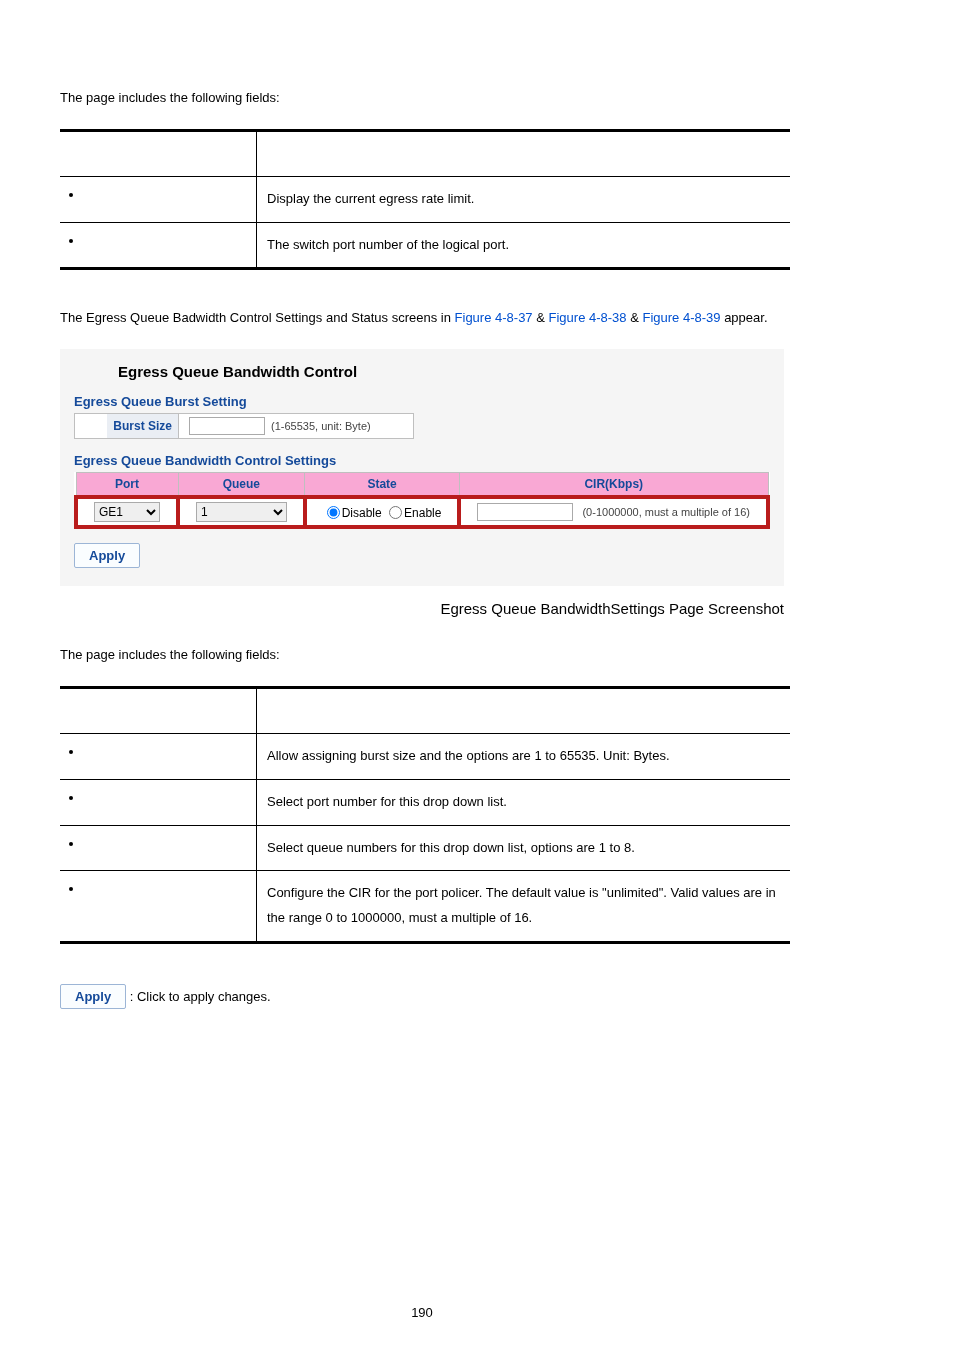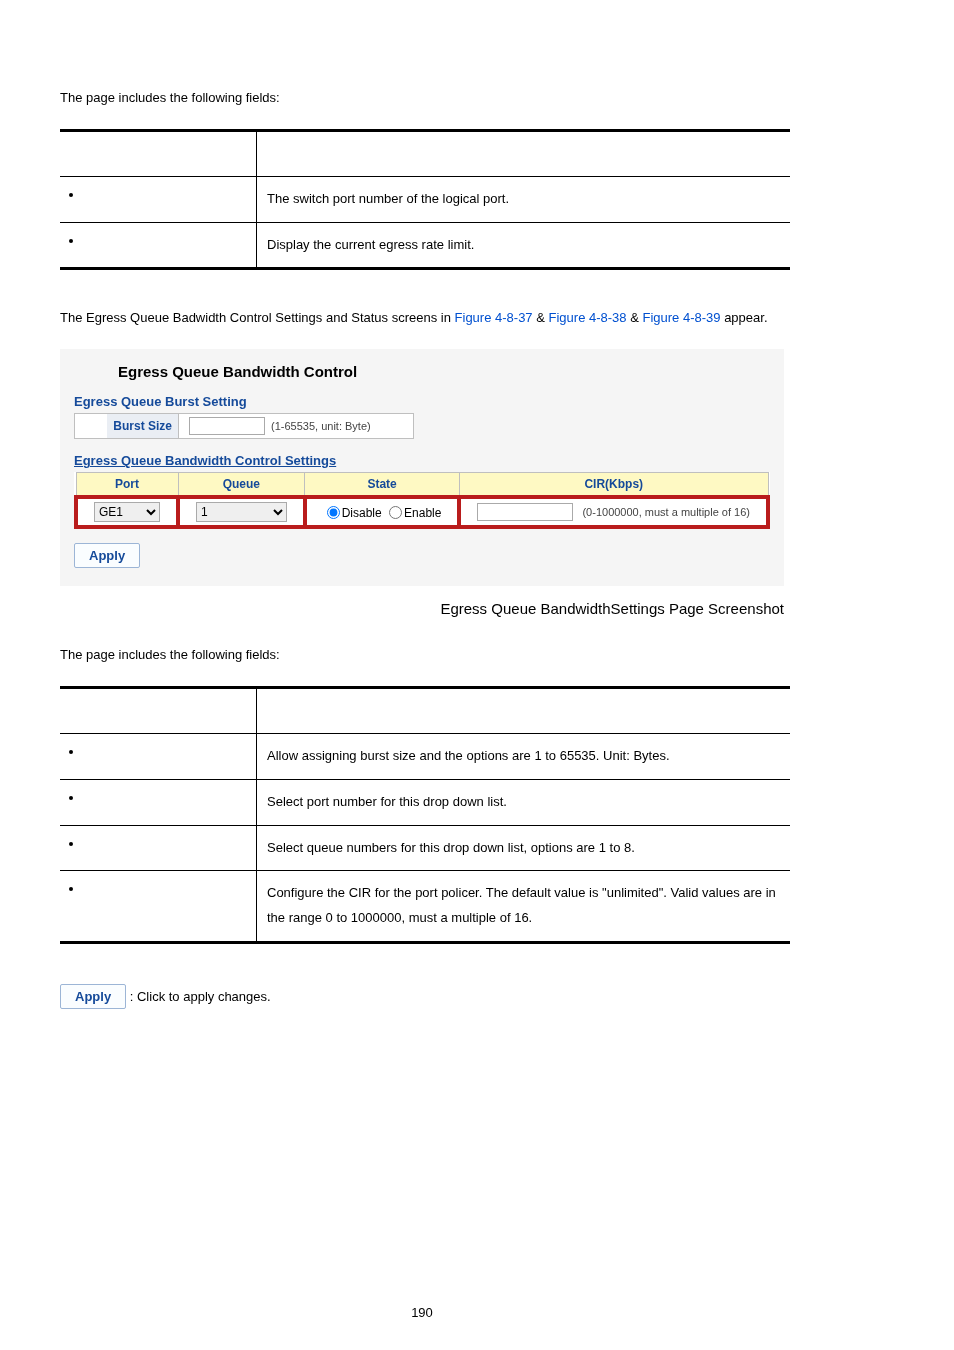--- a/index.html
+++ b/index.html
@@ -245,15 +245,15 @@
               <li></li>
             </ul>
           </td>
+      <td class="right">Display the current egress rate limit.</td>
+    </tr>
+    <tr class="row">
+      <td class="left">
+            <ul class="bullets">
+              <li></li>
+            </ul>
+          </td>
       <td class="right">The switch port number of the logical port.</td>
-    </tr>
-    <tr class="row">
-      <td class="left">
-            <ul class="bullets">
-              <li></li>
-            </ul>
-          </td>
-      <td class="right">Display the current egress rate limit.</td>
     </tr>
   </tbody>
     </table>

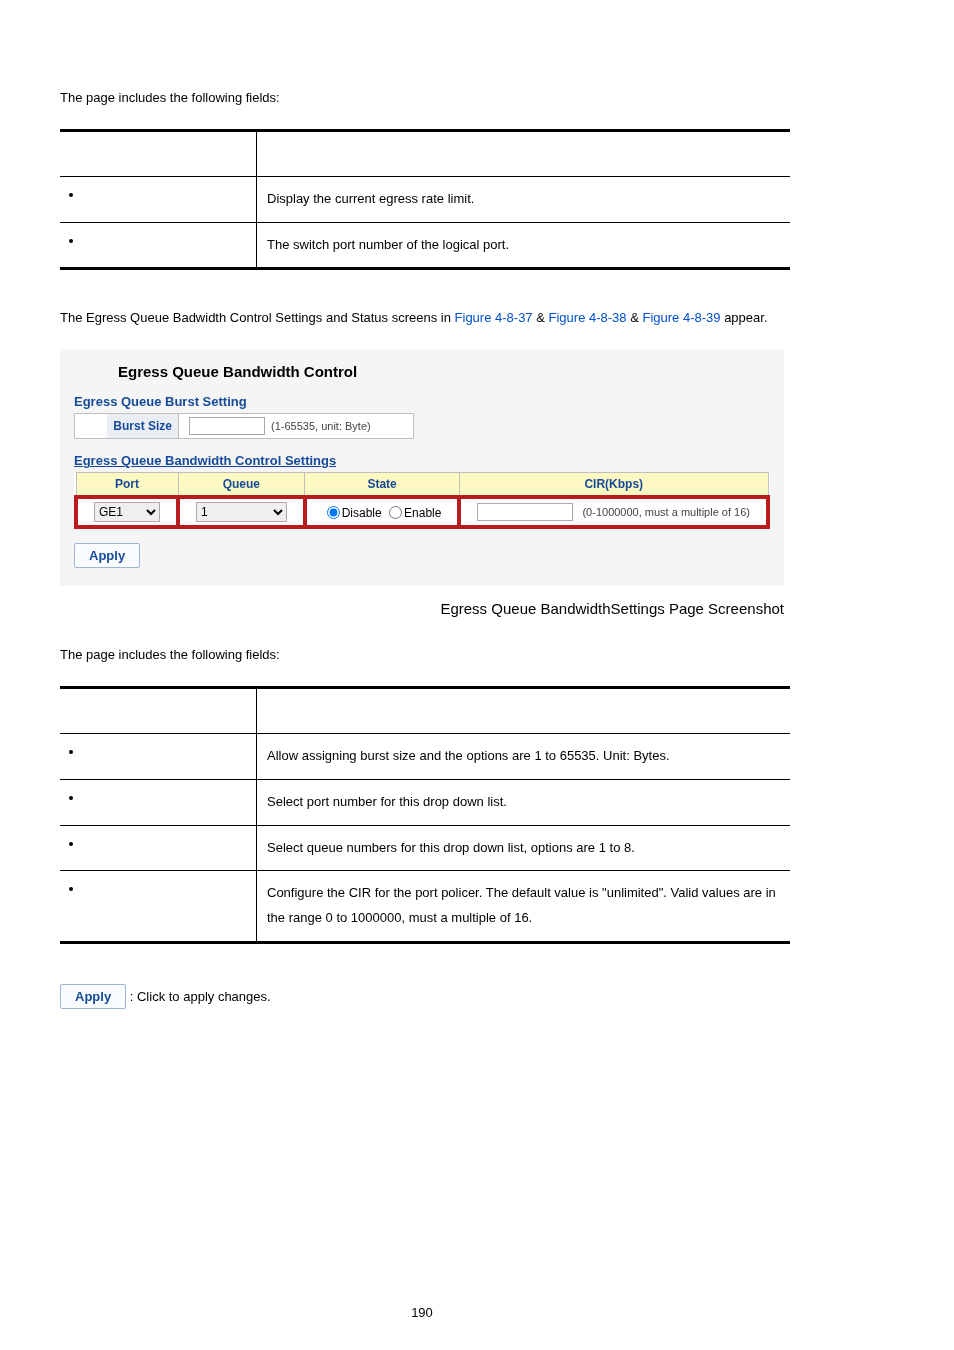--- a/index.html
+++ b/index.html
@@ -274,7 +274,7 @@
       </div>
     </div>
 
-    <div class="section-title" style="margin-top:14px;text-decoration:underline;">Egress Queue Bandwidth Control Settings</div>
+    <div class="section-title" style="margin-top:14px;">Egress Queue Bandwidth Control Settings</div>
 
     <table class="ctrl-table">
       <colgroup>

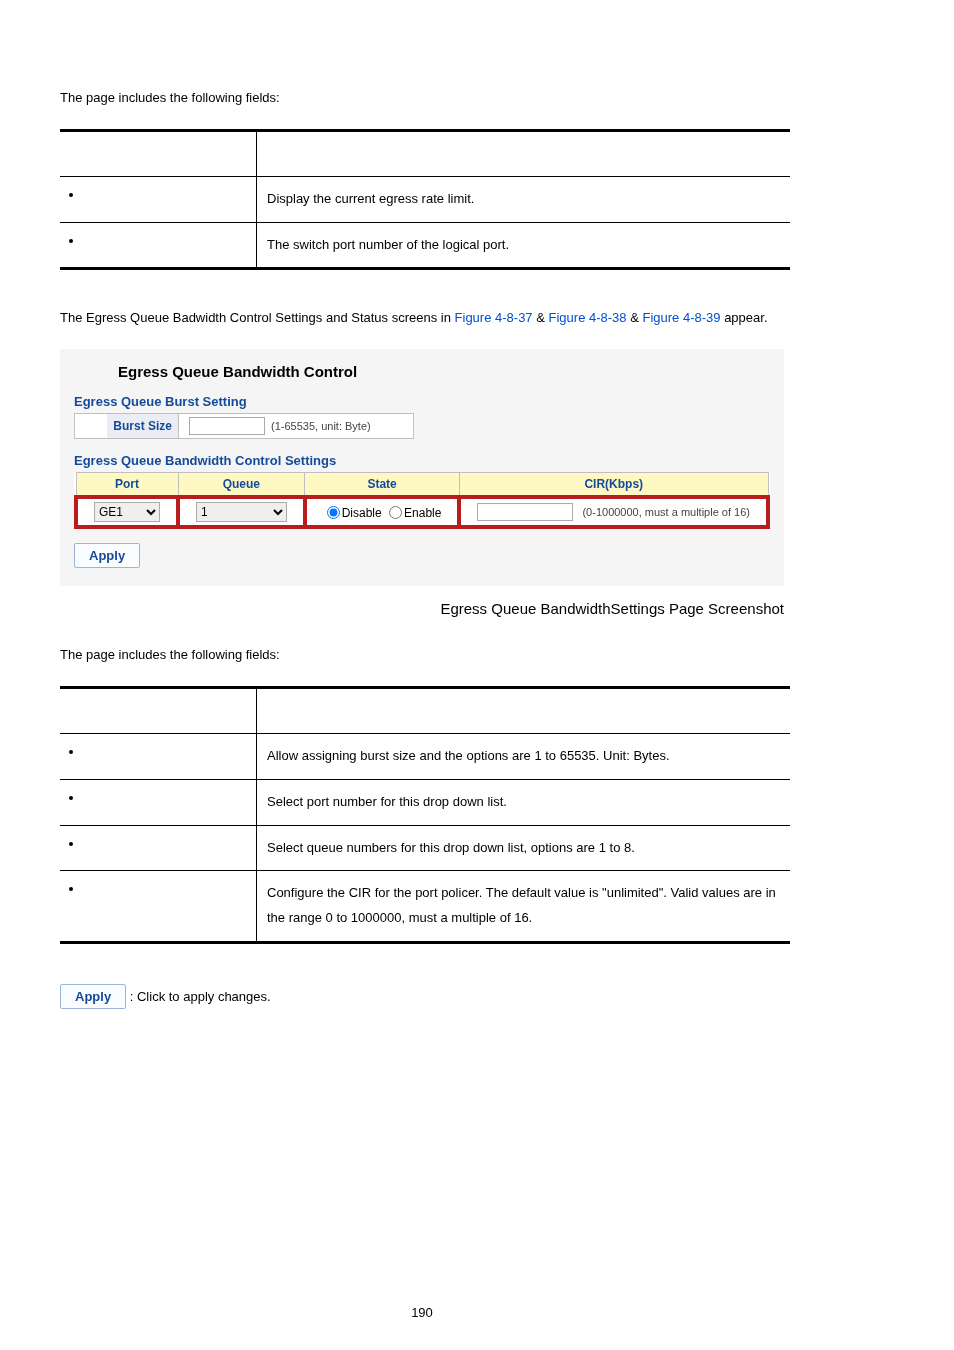--- a/index.html
+++ b/index.html
@@ -127,7 +127,7 @@
     margin-top: 4px;
   }
   .ctrl-table th {
-    background: #fef9c3;
+    background: #f9a8d4;
     color: #154a9a;
     font-weight: bold;
     font-size: 12px;

